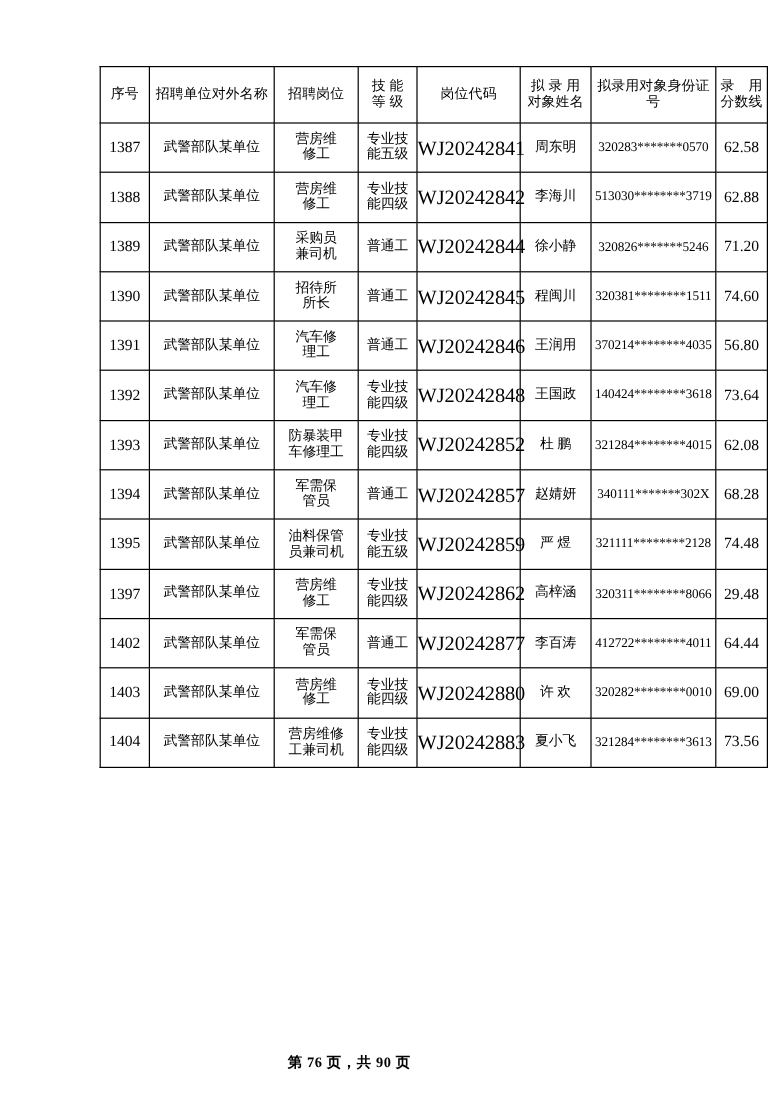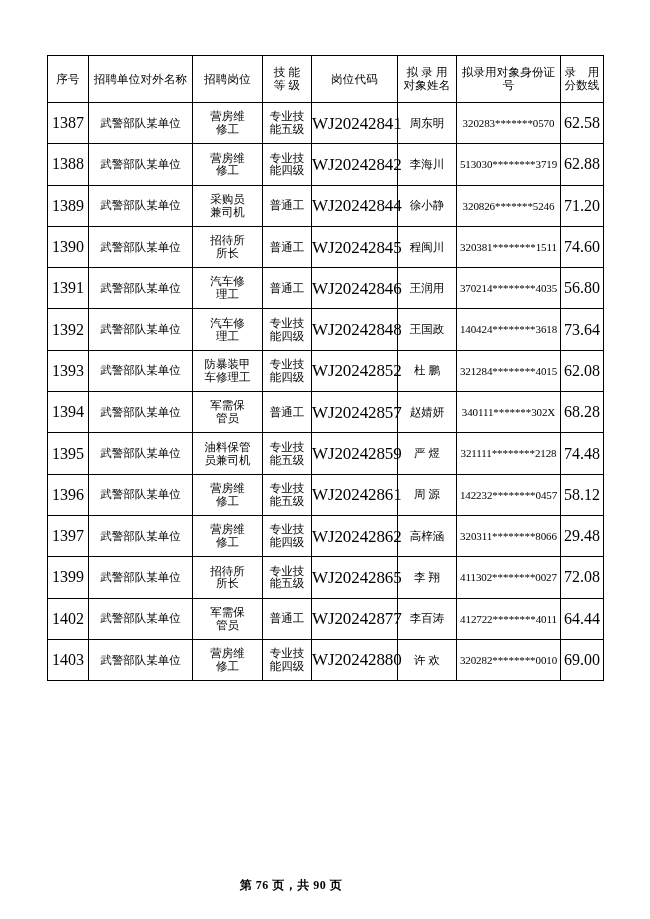--- a/index.html
+++ b/index.html
@@ -32,6 +32,7 @@
     border-collapse: collapse;
     width: 556px;
     table-layout: fixed;
+    margin-left: 36px;
   }
   table.main th, table.main td {
     border: 1px solid #000;

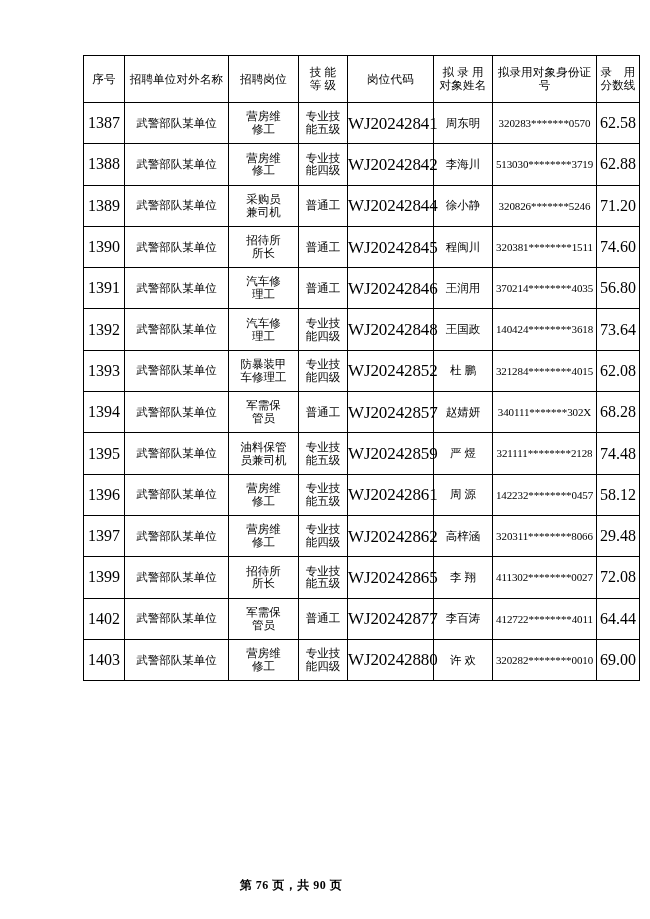--- a/index.html
+++ b/index.html
@@ -68,7 +68,7 @@
     font-family: "Liberation Serif", serif;
   }
   td.num {
-    font-size: 16px;
+    font-size: 13px;
   }
   td.idnum {
     font-size: 11px;

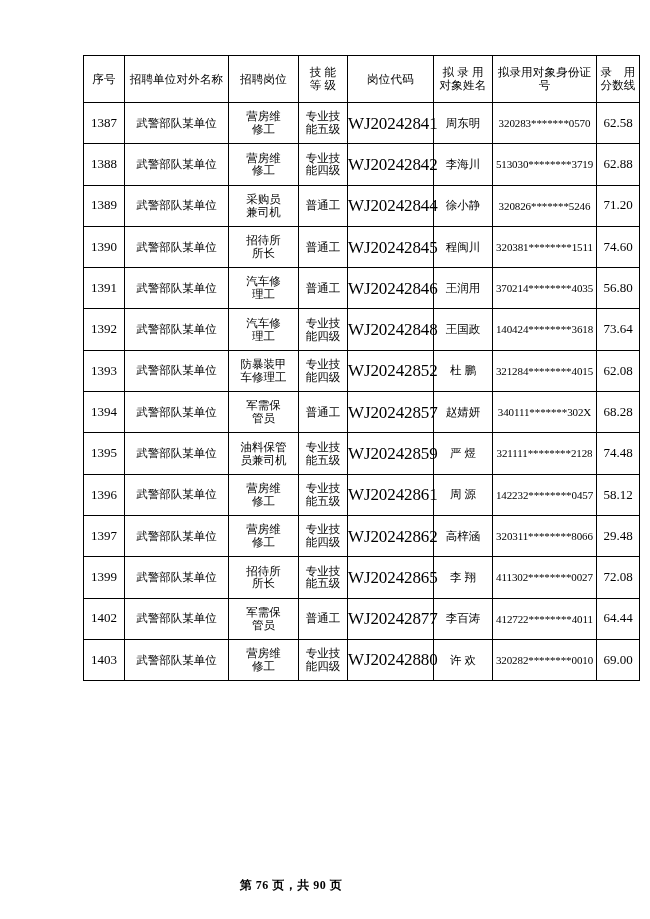--- a/index.html
+++ b/index.html
@@ -272,22 +272,6 @@
             <td class="num">74.48</td>
           </tr>
           <tr>
-            <td class="num">1396</td>
-            <td class="">武警部队某单位</td>
-            <td class="cell-2line">
-              <span>营房维</span>
-              <span>修工</span>
-            </td>
-            <td class="cell-2line">
-              <span>专业技</span>
-              <span>能五级</span>
-            </td>
-            <td class="code">WJ20242861</td>
-            <td class="">周 源</td>
-            <td class="idnum">142232********0457</td>
-            <td class="num">58.12</td>
-          </tr>
-          <tr>
             <td class="num">1397</td>
             <td class="">武警部队某单位</td>
             <td class="cell-2line">

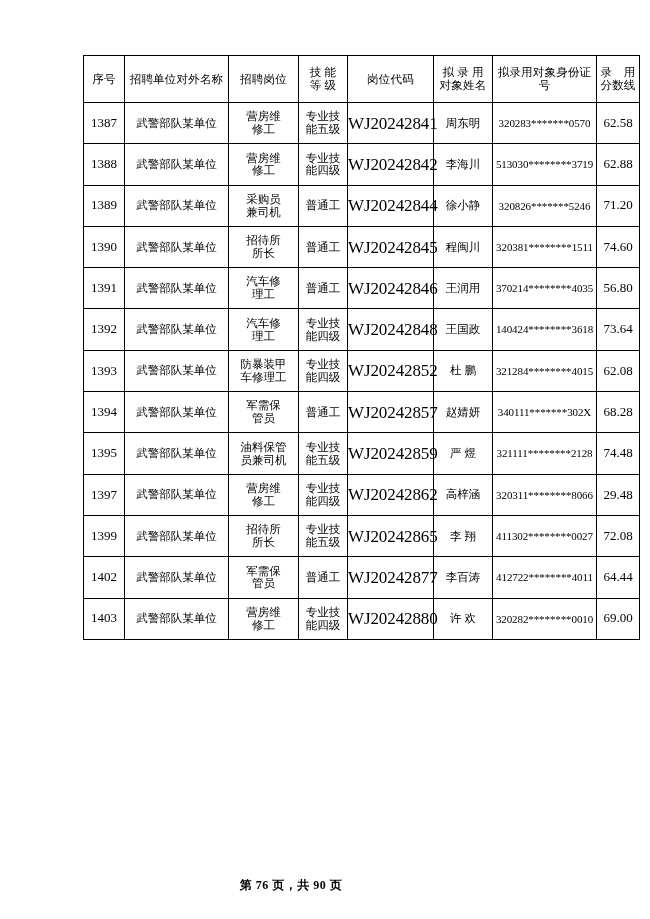--- a/index.html
+++ b/index.html
@@ -288,22 +288,6 @@
             <td class="num">29.48</td>
           </tr>
           <tr>
-            <td class="num">1399</td>
-            <td class="">武警部队某单位</td>
-            <td class="cell-2line">
-              <span>招待所</span>
-              <span>所长</span>
-            </td>
-            <td class="cell-2line">
-              <span>专业技</span>
-              <span>能五级</span>
-            </td>
-            <td class="code">WJ20242865</td>
-            <td class="">李 翔</td>
-            <td class="idnum">411302********0027</td>
-            <td class="num">72.08</td>
-          </tr>
-          <tr>
             <td class="num">1402</td>
             <td class="">武警部队某单位</td>
             <td class="cell-2line">

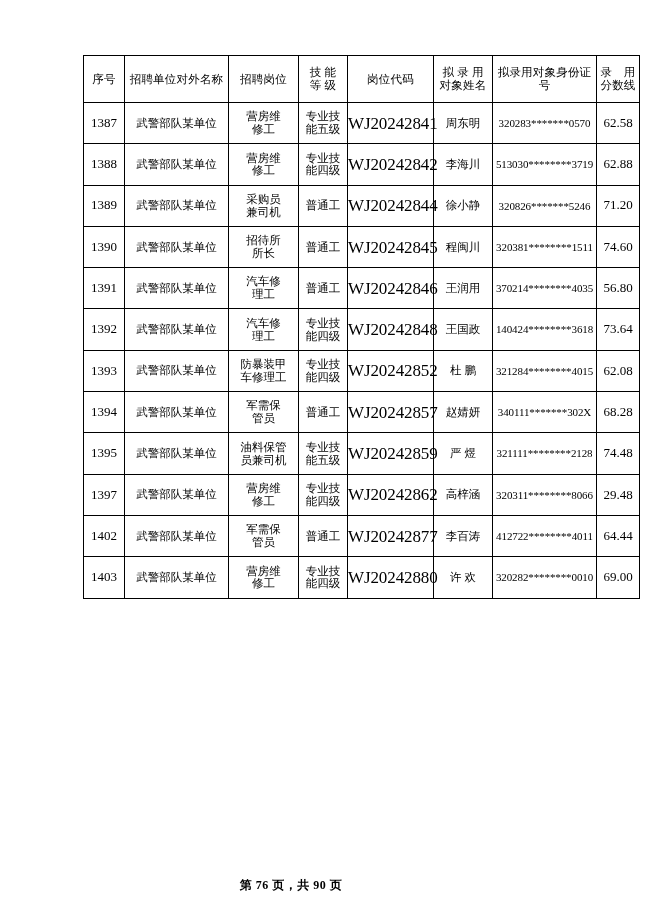--- a/index.html
+++ b/index.html
@@ -316,6 +316,22 @@
             <td class="idnum">320282********0010</td>
             <td class="num">69.00</td>
           </tr>
+          <tr>
+            <td class="num">1404</td>
+            <td class="">武警部队某单位</td>
+            <td class="cell-2line">
+              <span>营房维修</span>
+              <span>工兼司机</span>
+            </td>
+            <td class="cell-2line">
+              <span>专业技</span>
+              <span>能四级</span>
+            </td>
+            <td class="code">WJ20242883</td>
+            <td class="">夏小飞</td>
+            <td class="idnum">321284********3613</td>
+            <td class="num">73.56</td>
+          </tr>
         </tbody>
     </table>
   </div>

